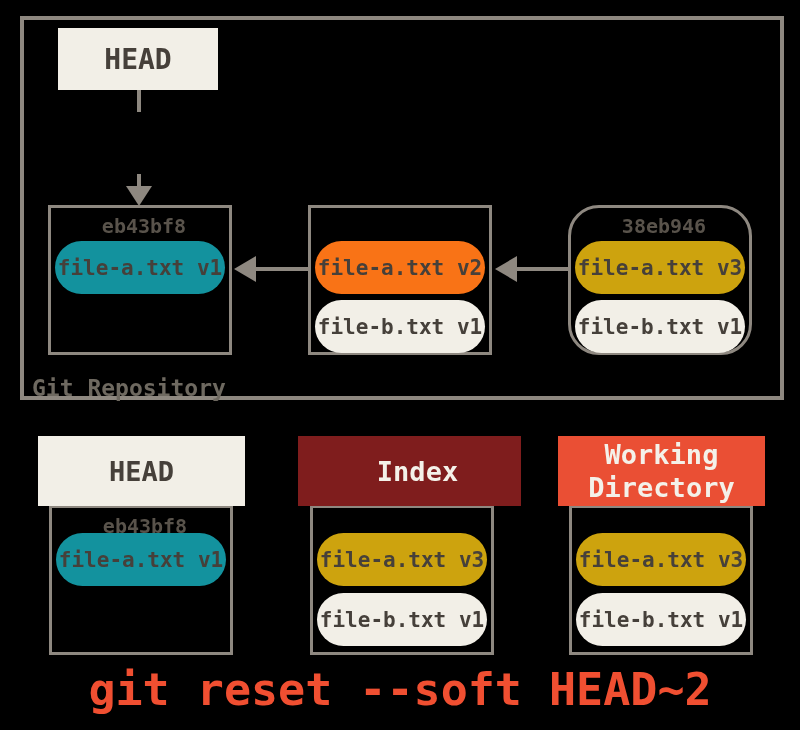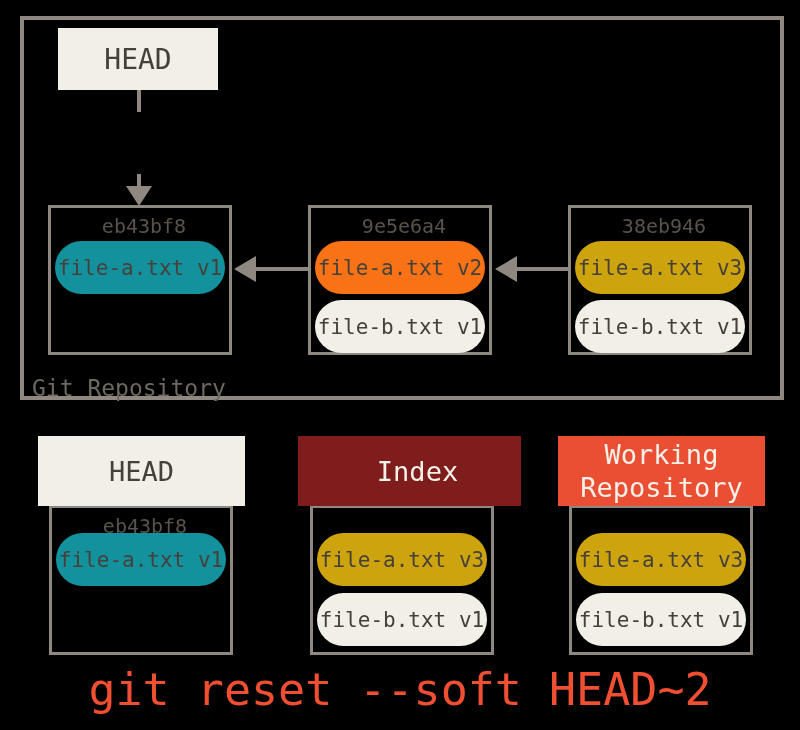--- a/index.html
+++ b/index.html
@@ -11,7 +11,7 @@
     font-family: "DejaVu Sans Mono", "Liberation Mono", monospace;
     overflow: hidden;
   }
-  .abs { position: absolute; }
+  .abs { position: absolute; font-weight: bold; }
   
   .repo-frame {
     left: 20px; top: 16px;

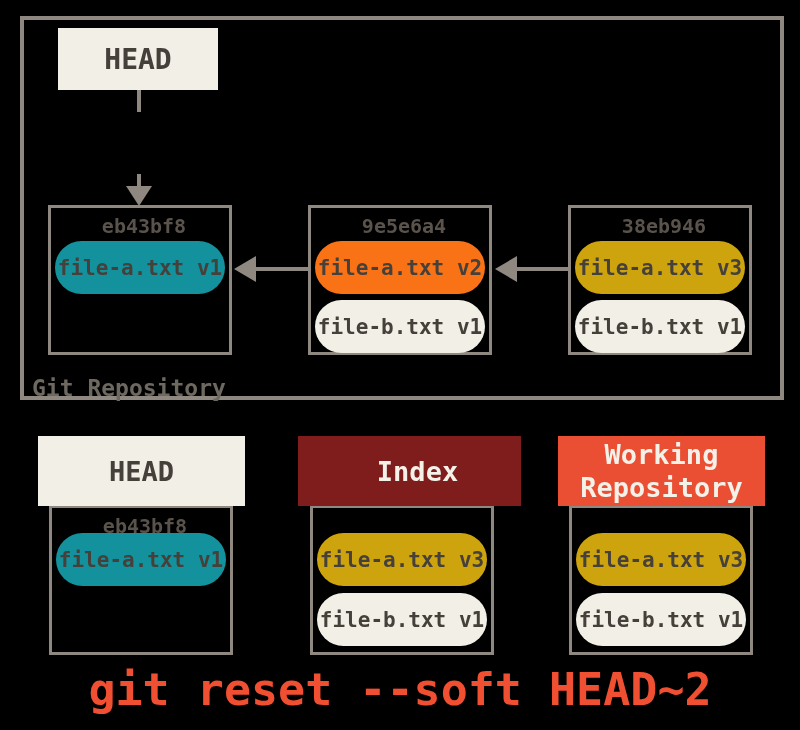--- a/index.html
+++ b/index.html
@@ -106,7 +106,6 @@
   <div class="abs hline" style="left:255px; top:267px; width:53px;"></div>
 
   <div class="abs node-box" style="left:308px; top:205px;">
-    <div class="hash">9e5e6a4</div>
     <div class="pill row1" style="background-color: #f97316;">file-a.txt v2</div>
     <div class="pill row2" style="background-color: rgb(242, 239, 231);">file-b.txt v1</div>
   </div>

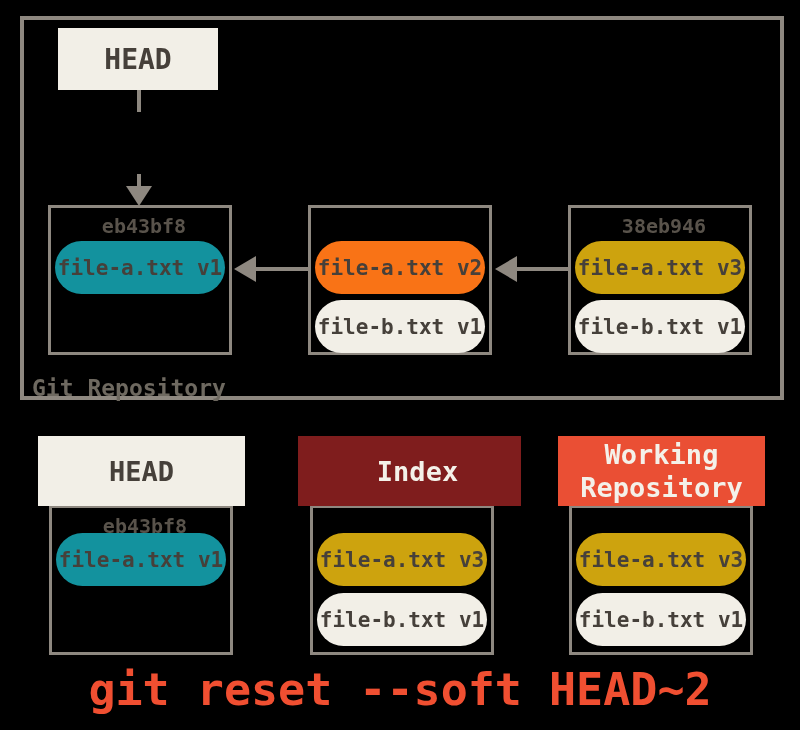--- a/index.html
+++ b/index.html
@@ -113,7 +113,7 @@
   <div class="abs arrow-left" style="left:495px; top:256px;"></div>
   <div class="abs hline" style="left:516px; top:267px; width:52px;"></div>
 
-  <div class="abs node-box" style="left:568px; top:205px;">
+  <div class="abs node-box" style="left:568px; top:205px;border-radius:31px;">
     <div class="hash">38eb946</div>
     <div class="pill row1" style="background-color: rgb(205, 163, 14);">file-a.txt v3</div>
     <div class="pill row2" style="background-color: rgb(242, 239, 231);">file-b.txt v1</div>

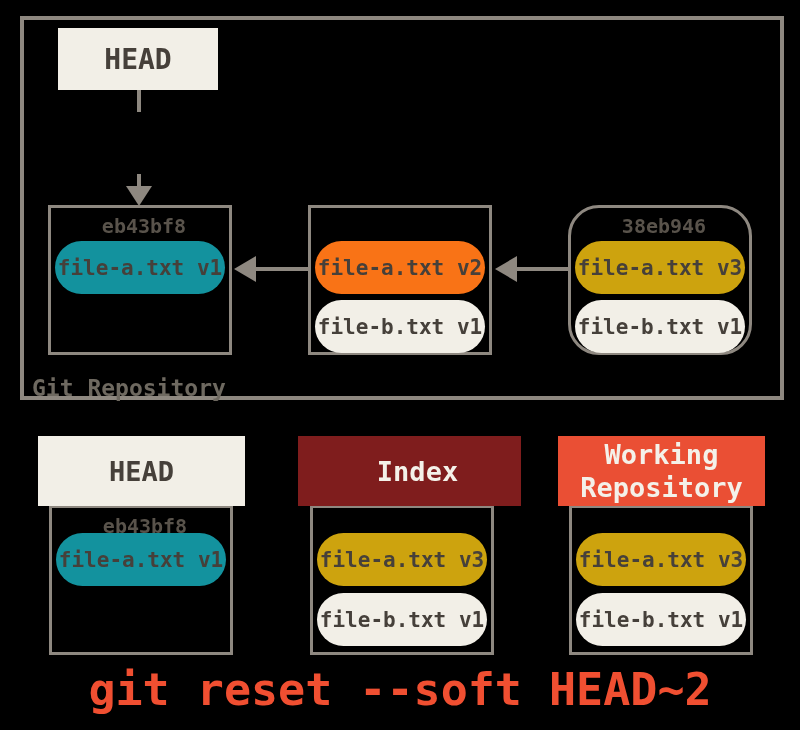--- a/index.html
+++ b/index.html
@@ -137,7 +137,7 @@
     <div class="pill" style="top: 25px; background-color: rgb(205, 163, 14);">file-a.txt v3</div>
     <div class="pill" style="top: 85px; background-color: rgb(242, 239, 231);">file-b.txt v1</div>
   </div>
-  <div class="abs area-header" style="left: 558px; top: 436px; padding: 0px 20px; width: 167px; background-color: rgb(234, 79, 52); color: rgb(244, 241, 233);">Working Repository</div>
+  <div class="abs area-header" style="left: 558px; top: 436px; padding: 0px 20px; width: 167px; background-color: rgb(234, 79, 52); color: rgb(244, 241, 233);">Working Directory</div>
 
   <div class="abs" id="caption" style="color: rgb(240, 79, 49);">git reset --soft HEAD~2</div>
 

